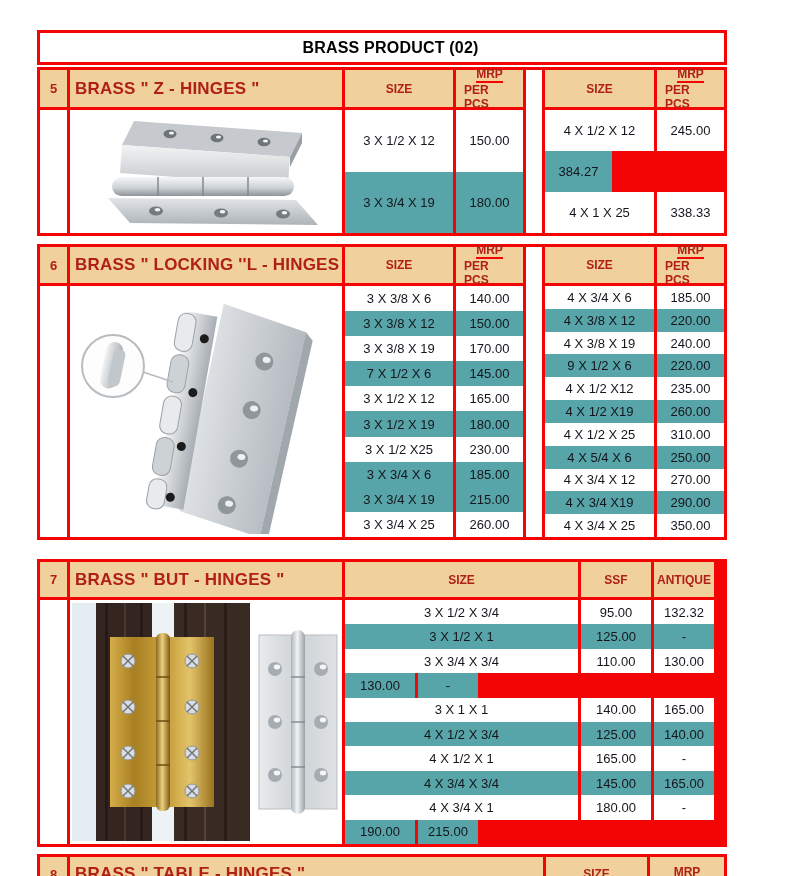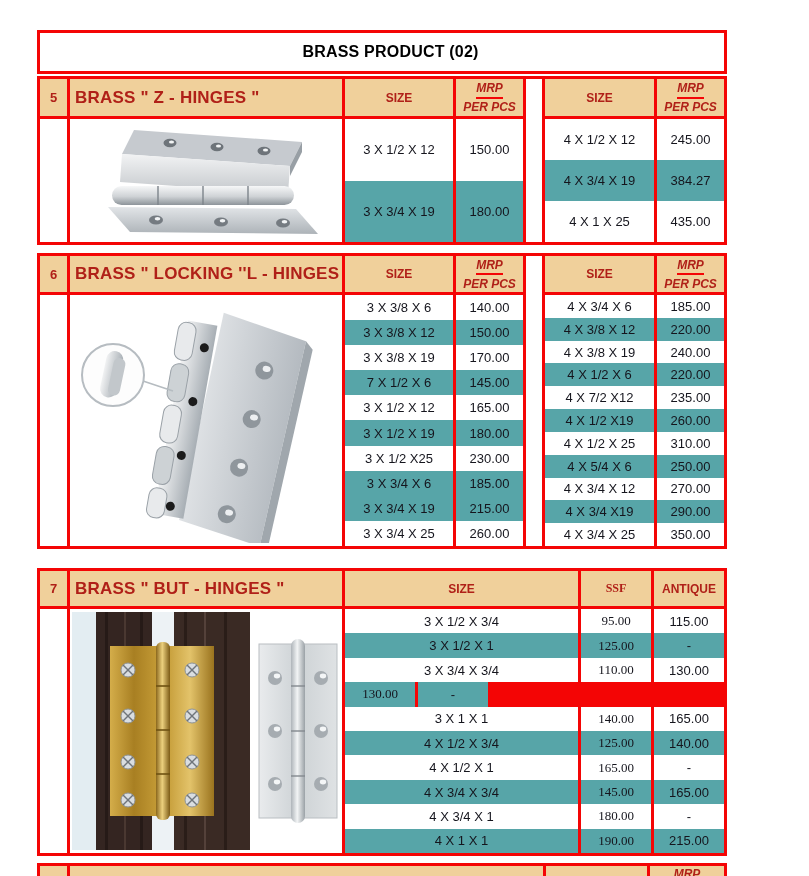--- a/index.html
+++ b/index.html
@@ -14,7 +14,7 @@
     font-family:"Liberation Sans",sans-serif;}
   .sheet{position:absolute;left:37px;top:30px;width:690px;}
 
-  .titlebar{height:44px;border:3px solid var(--red);background:#fff;
+  .titlebar{height:35px;border:3px solid var(--red);background:#fff;
     display:flex;align-items:center;justify-content:center;
     font-weight:bold;font-size:16px;color:#000;letter-spacing:.2px;padding-left:17px;}
 

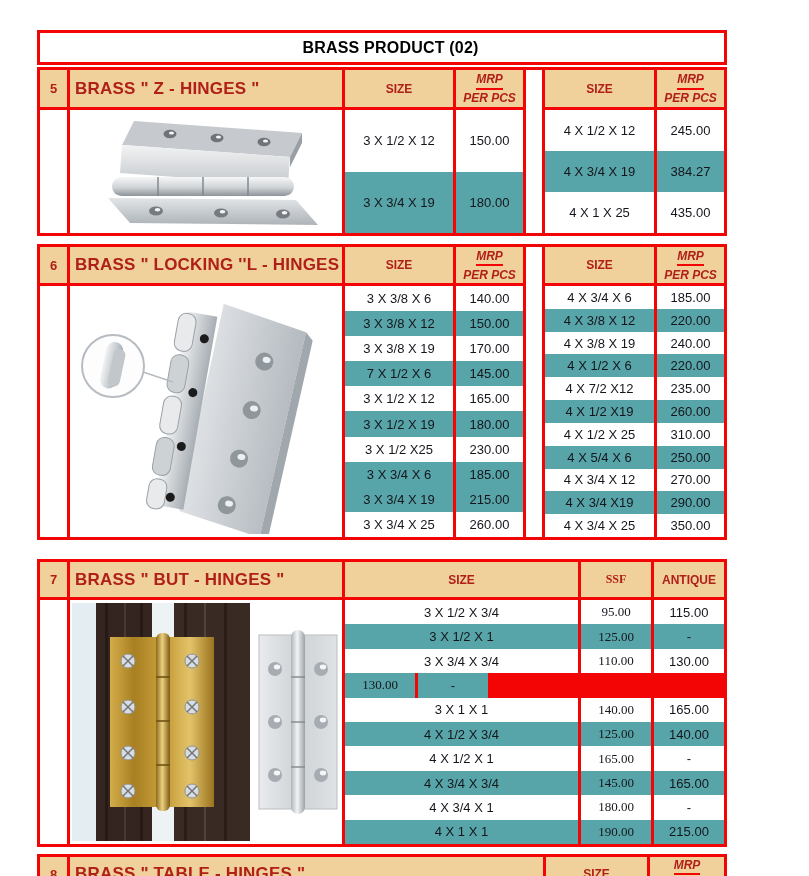--- a/index.html
+++ b/index.html
@@ -49,7 +49,7 @@
     font-size:13px;color:var(--ink);white-space:nowrap;}
   .trow.shade .tcell{background:var(--teal);}
 
-  .mrp-hdr{display:flex;flex-direction:column;padding:0;font-style:italic;}
+  .mrp-hdr{display:flex;flex-direction:column;padding:8px;}
   .mrp-line{flex:1;display:flex;align-items:center;justify-content:center;}
   .mrp-line.first{border-bottom:2.5px solid var(--red);}
 

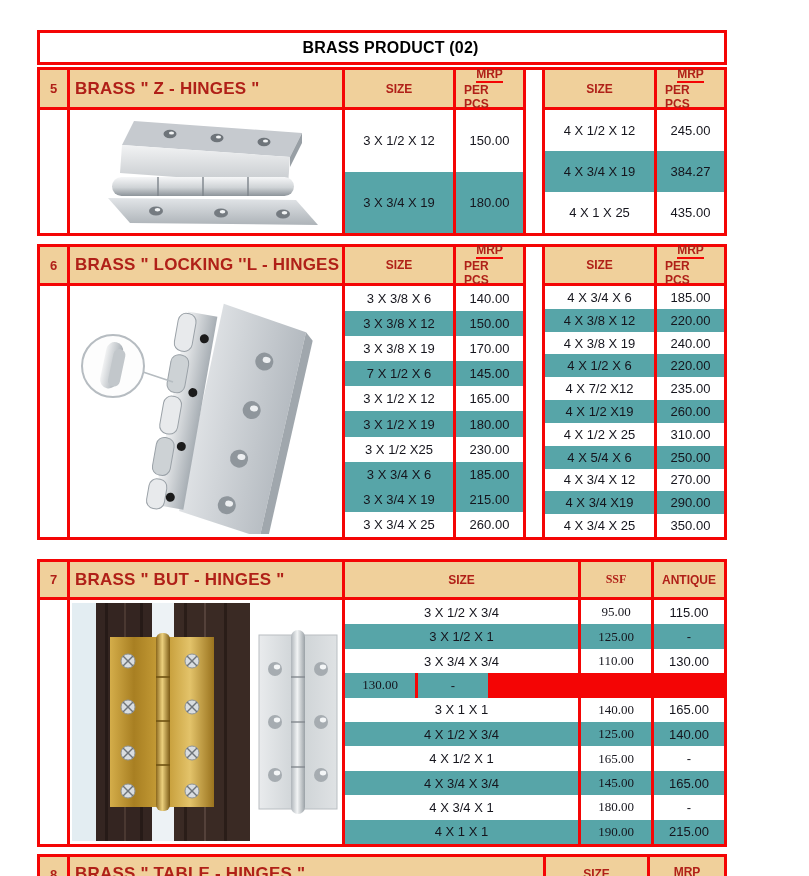--- a/index.html
+++ b/index.html
@@ -154,7 +154,6 @@
             <div class="tcell c1">245.00</div>
           </div>
           <div class="trow shade">
-            <div class="tcell c0">4 X 3/4 X 19</div>
             <div class="tcell c1">384.27</div>
           </div>
           <div class="trow">

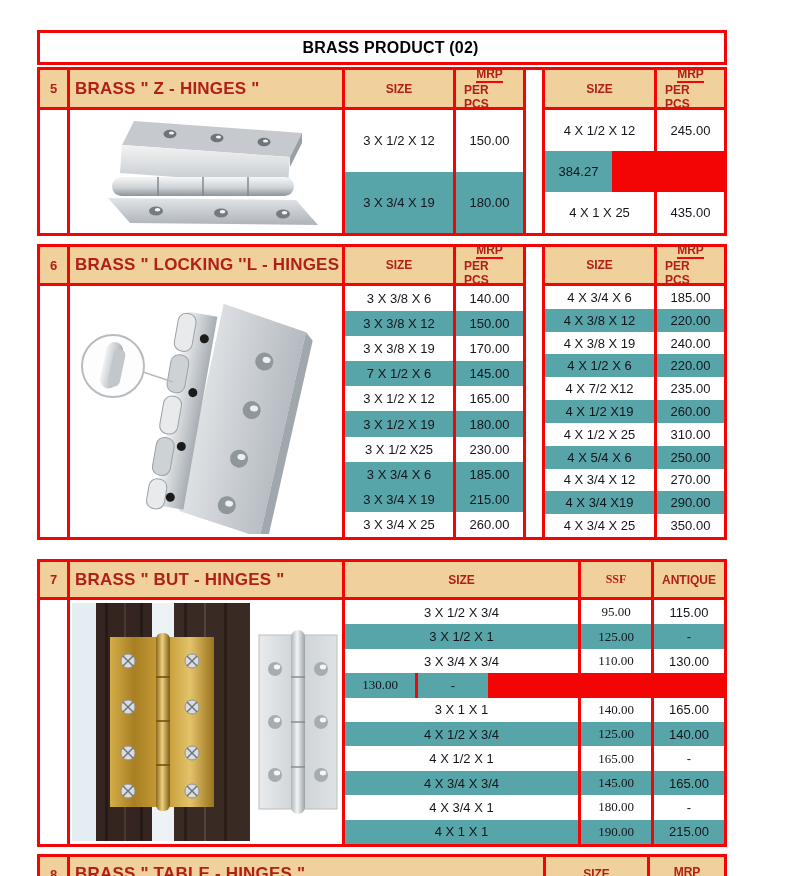--- a/index.html
+++ b/index.html
@@ -158,7 +158,7 @@
           </div>
           <div class="trow">
             <div class="tcell c0">4 X 1 X 25</div>
-            <div class="tcell c1">435.00</div>
+            <div class="tcell c1">338.33</div>
           </div>
         </div>
     </div>

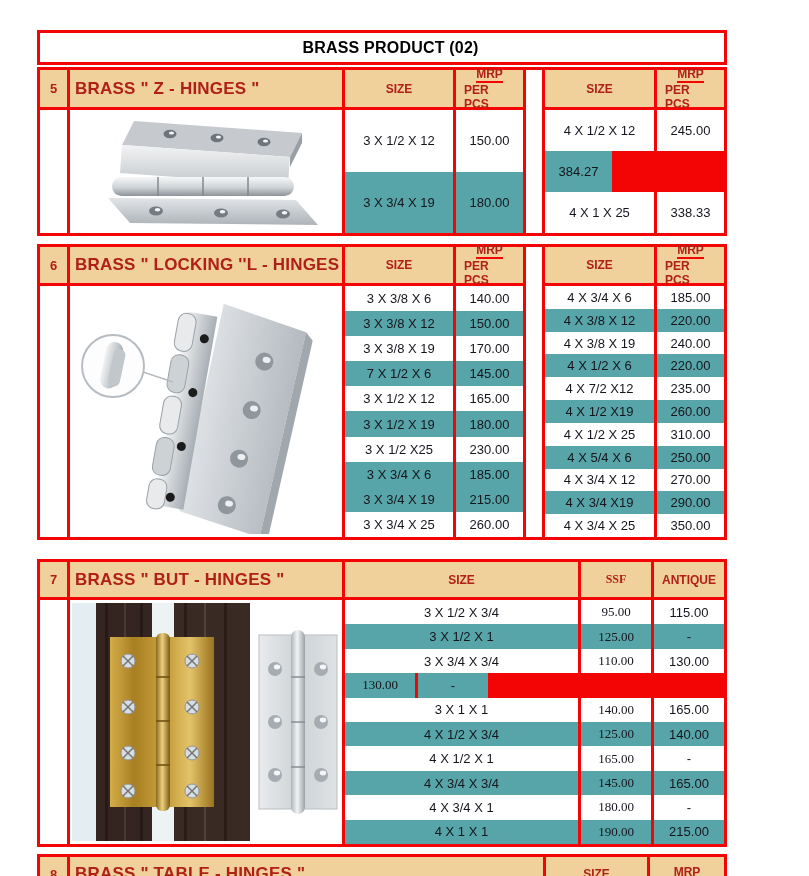--- a/index.html
+++ b/index.html
@@ -290,7 +290,7 @@
             <div class="tcell c1">240.00</div>
           </div>
           <div class="trow shade">
-            <div class="tcell c0">4 X 1/2 X 6</div>
+            <div class="tcell c0">9 X 1/2 X 6</div>
             <div class="tcell c1">220.00</div>
           </div>
           <div class="trow">

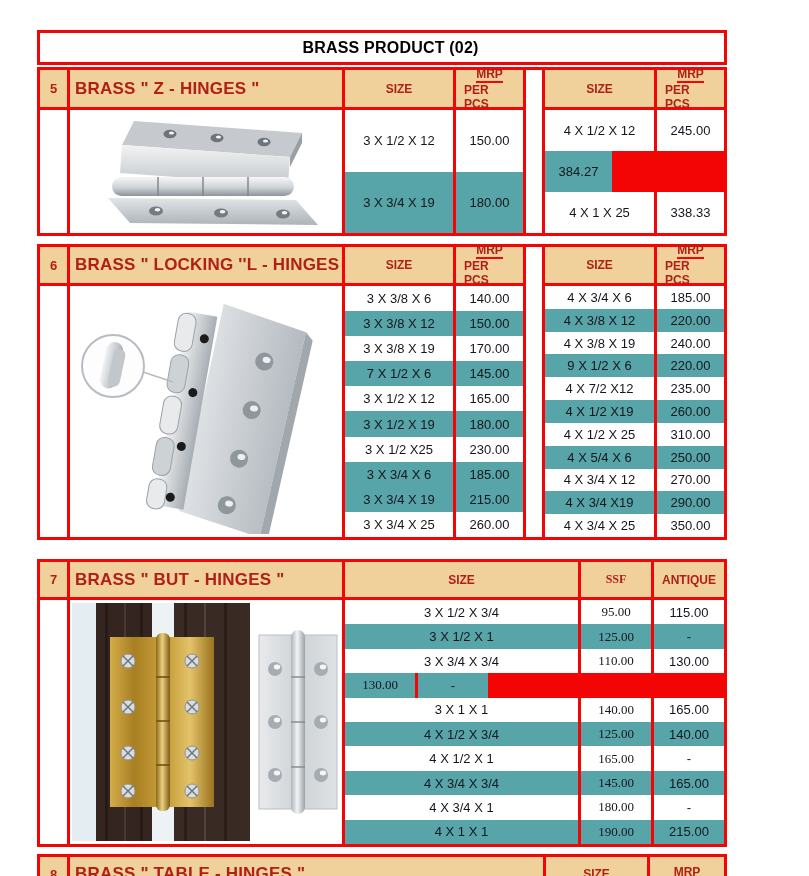--- a/index.html
+++ b/index.html
@@ -294,7 +294,7 @@
             <div class="tcell c1">220.00</div>
           </div>
           <div class="trow">
-            <div class="tcell c0">4 X 7/2 X12</div>
+            <div class="tcell c0">4 X 1/2 X12</div>
             <div class="tcell c1">235.00</div>
           </div>
           <div class="trow shade">

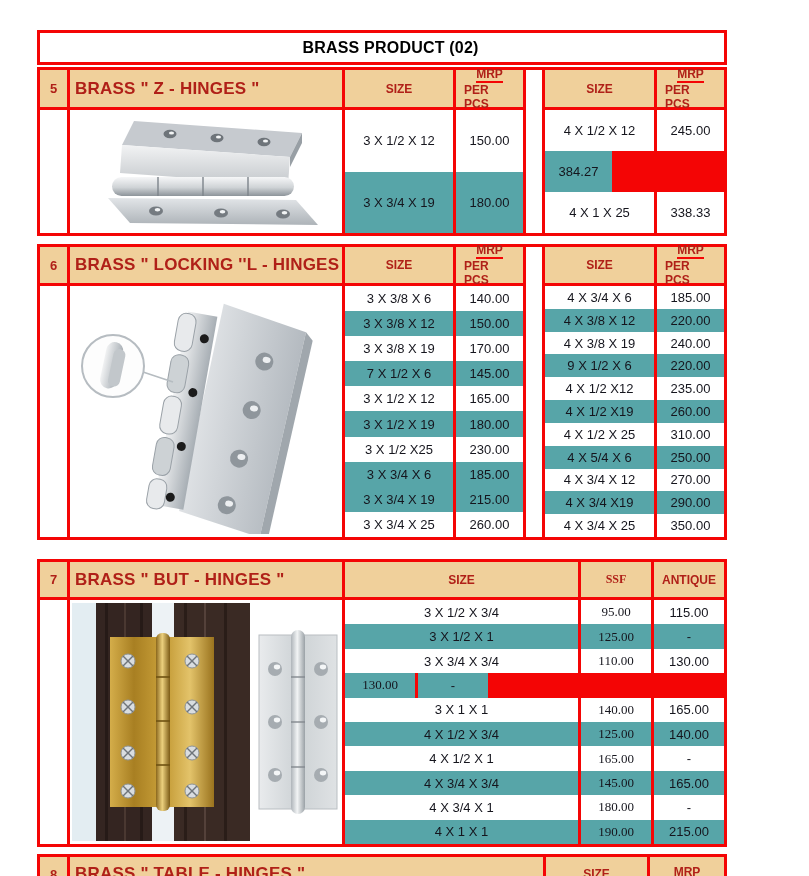--- a/index.html
+++ b/index.html
@@ -55,7 +55,7 @@
 
   .t-s5a{width:178px;} .t-s5a .c0{width:108px;} .t-s5a .c1{width:67px;}
   .t-s5b{width:179px;} .t-s5b .c0{width:109px;} .t-s5b .c1{width:67px;}
-  .t-s7{width:379px;}  .t-s7 .c0{width:233px;} .t-s7 .c1{width:70px;font-family:Liberation Serif, serif;} .t-s7 .c2{width:70px;}
+  .t-s7{width:379px;}  .t-s7 .c0{width:233px;} .t-s7 .c1{width:70px;} .t-s7 .c2{width:70px;}
   .gap-col{width:16px;background:#fff;}
 
   .s8{align-items:stretch;}

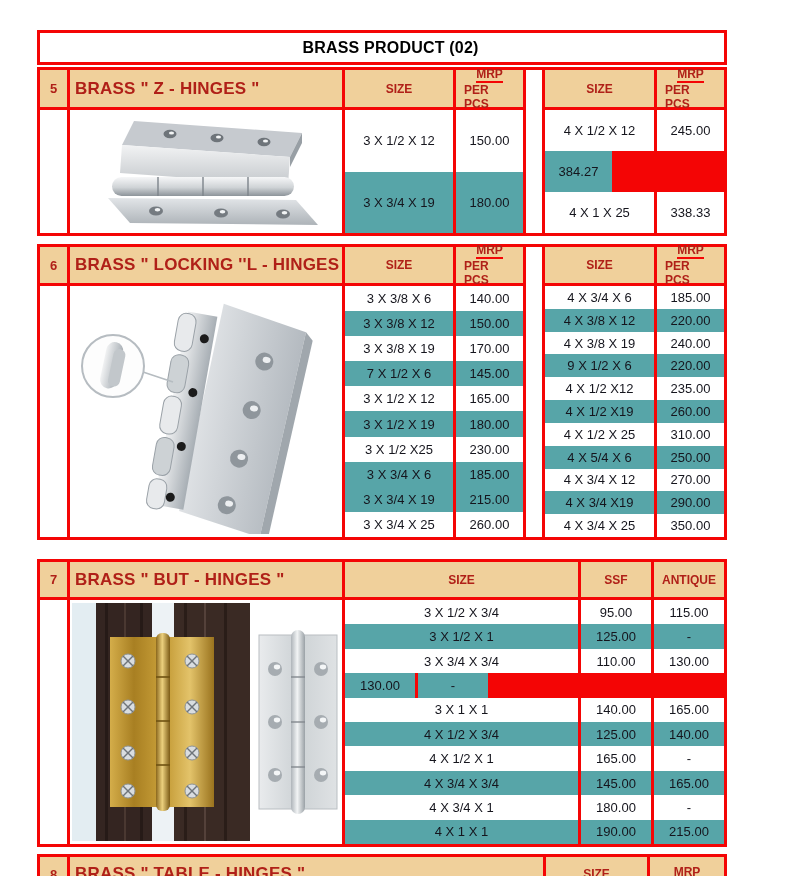--- a/index.html
+++ b/index.html
@@ -55,7 +55,7 @@
 
   .t-s5a{width:178px;} .t-s5a .c0{width:108px;} .t-s5a .c1{width:67px;}
   .t-s5b{width:179px;} .t-s5b .c0{width:109px;} .t-s5b .c1{width:67px;}
-  .t-s7{width:379px;}  .t-s7 .c0{width:233px;} .t-s7 .c1{width:70px;} .t-s7 .c2{width:70px;}
+  .t-s7{width:379px;}  .t-s7 .c0{width:233px;} .t-s7 .c1{width:70px;} .t-s7 .c2{width:60px;}
   .gap-col{width:16px;background:#fff;}
 
   .s8{align-items:stretch;}

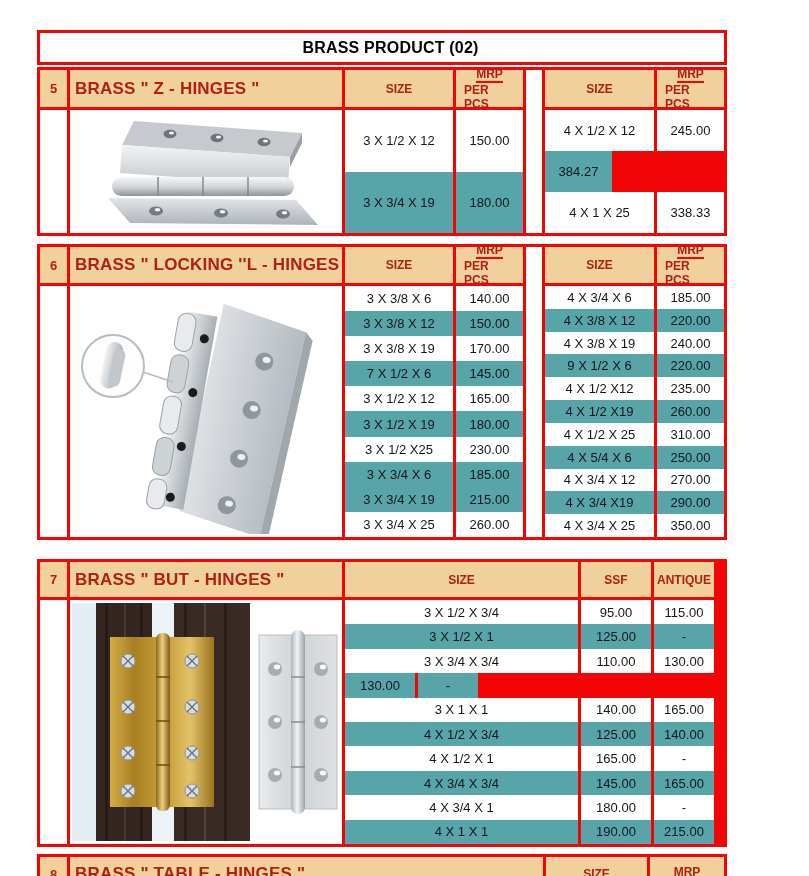--- a/index.html
+++ b/index.html
@@ -444,7 +444,7 @@
           <div class="trow">
             <div class="tcell c0">3 X 1/2 X 3/4</div>
             <div class="tcell c1">95.00</div>
-            <div class="tcell c2">115.00</div>
+            <div class="tcell c2">132.32</div>
           </div>
           <div class="trow shade">
             <div class="tcell c0">3 X 1/2 X 1</div>

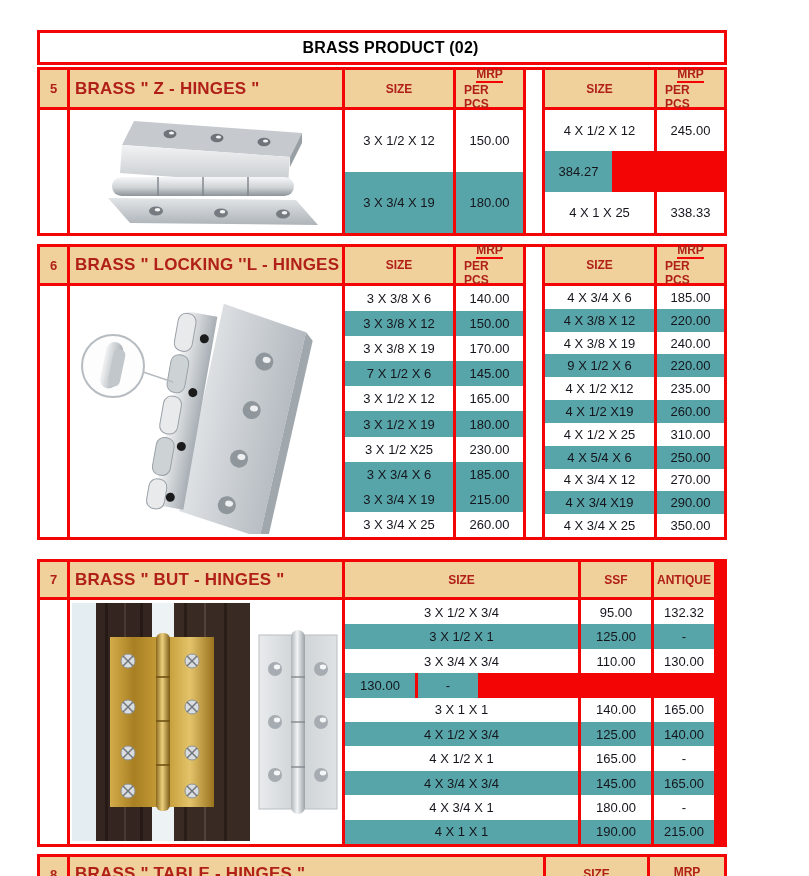--- a/index.html
+++ b/index.html
@@ -486,7 +486,6 @@
             <div class="tcell c2">-</div>
           </div>
           <div class="trow shade">
-            <div class="tcell c0">4 X 1 X 1</div>
             <div class="tcell c1">190.00</div>
             <div class="tcell c2">215.00</div>
           </div>

